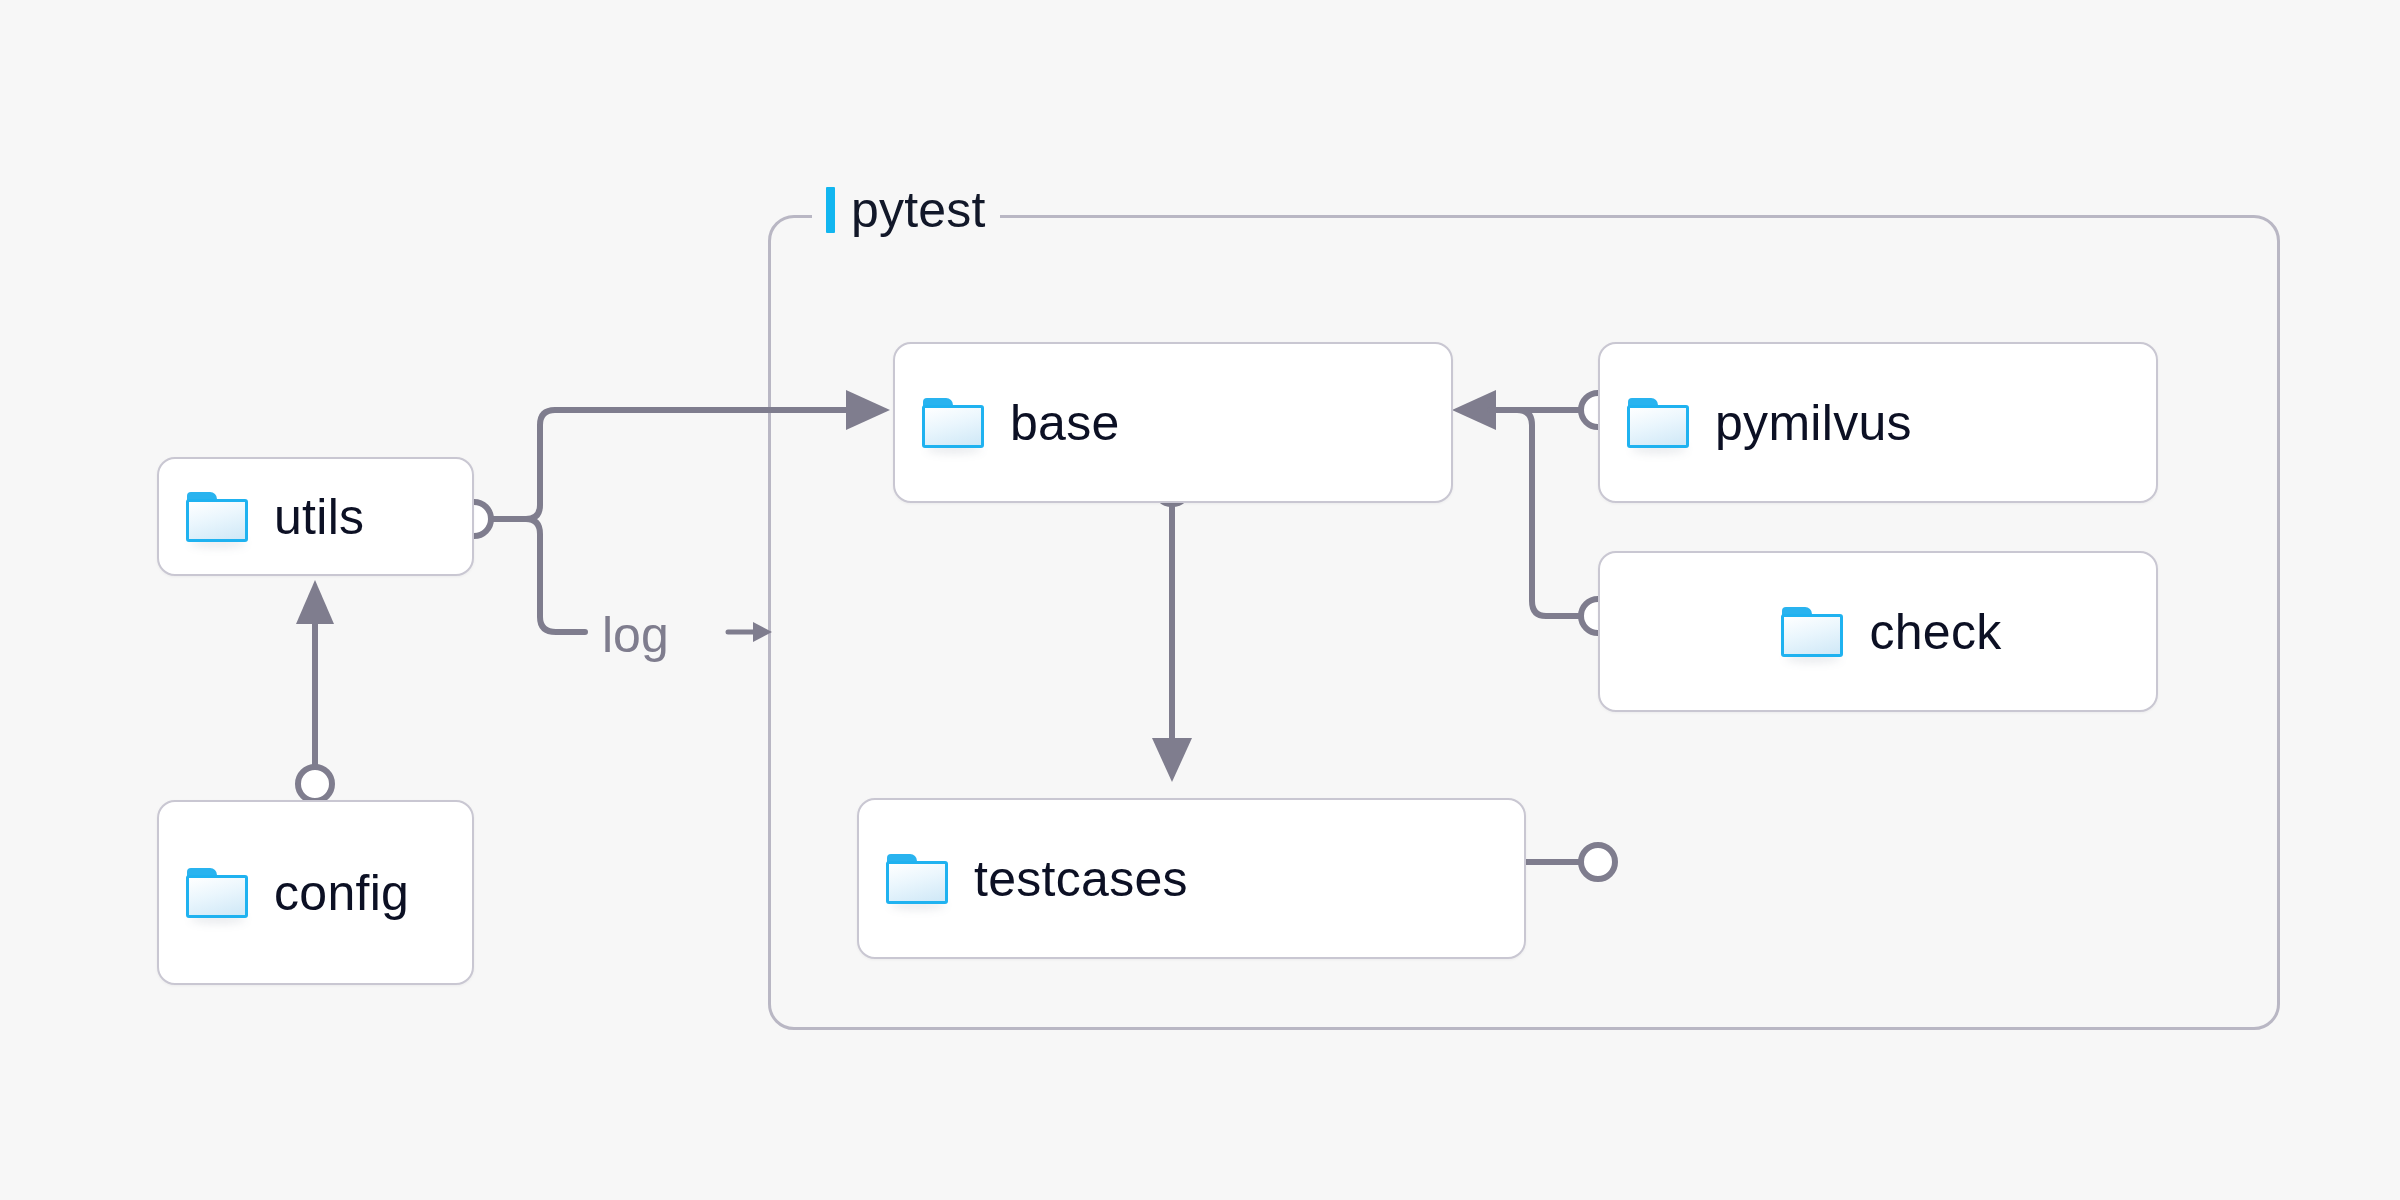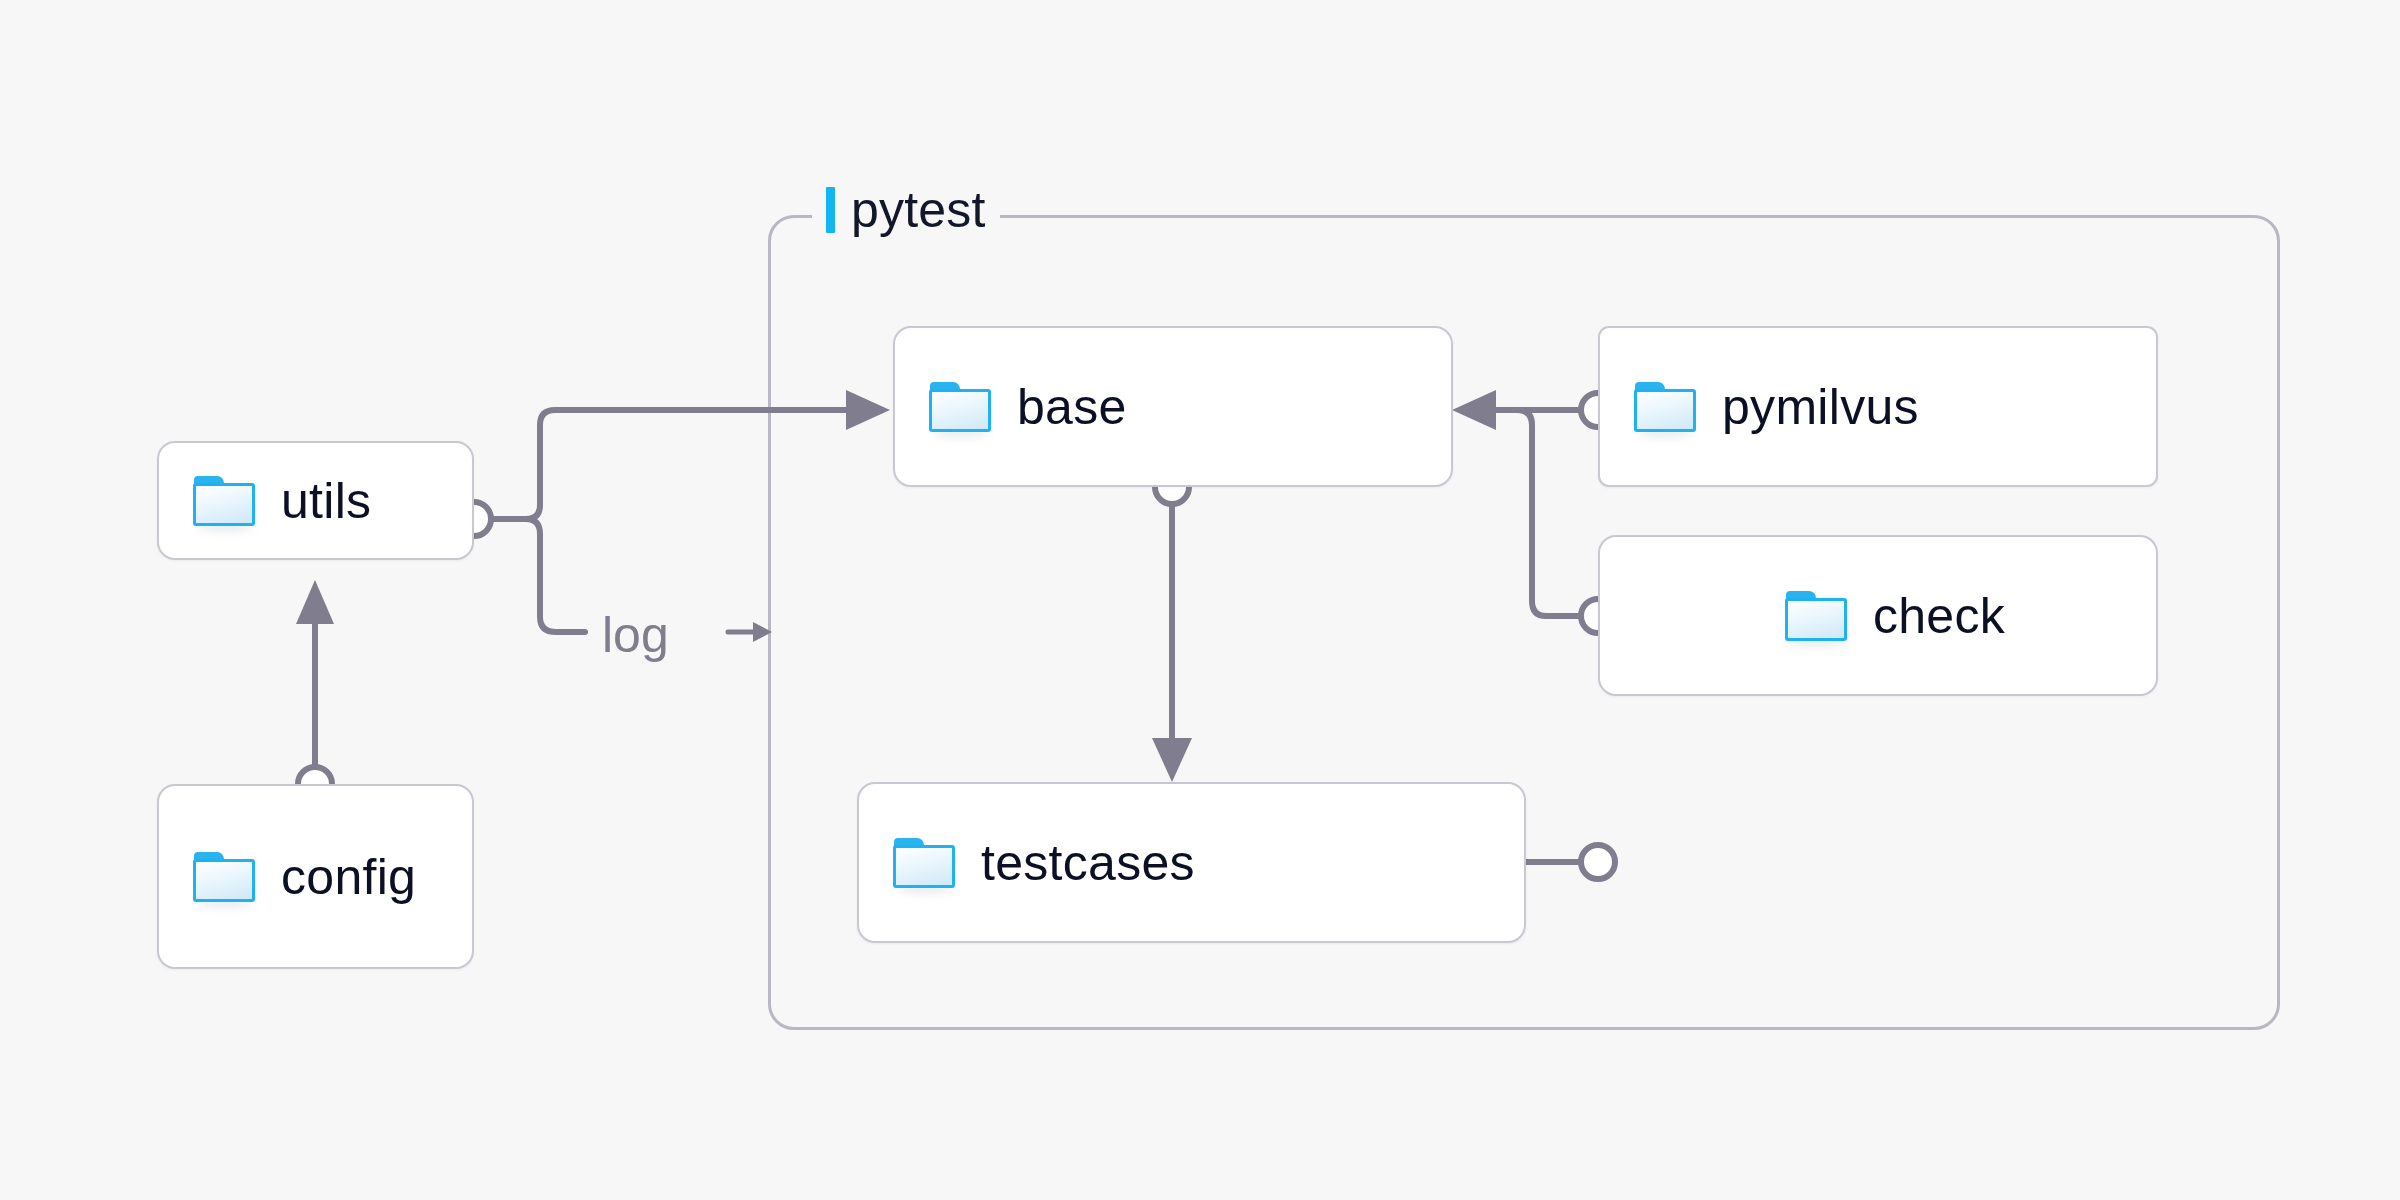--- a/index.html
+++ b/index.html
@@ -57,8 +57,9 @@
     display: flex;
     align-items: center;
     gap: 26px;
-    padding-left: 34px;
+    padding-left: 27px;
     box-shadow: 0 1px 3px rgba(20,20,40,0.05);
+    margin-top: 16px;
   }
   .node-label {
     font-size: 50px;

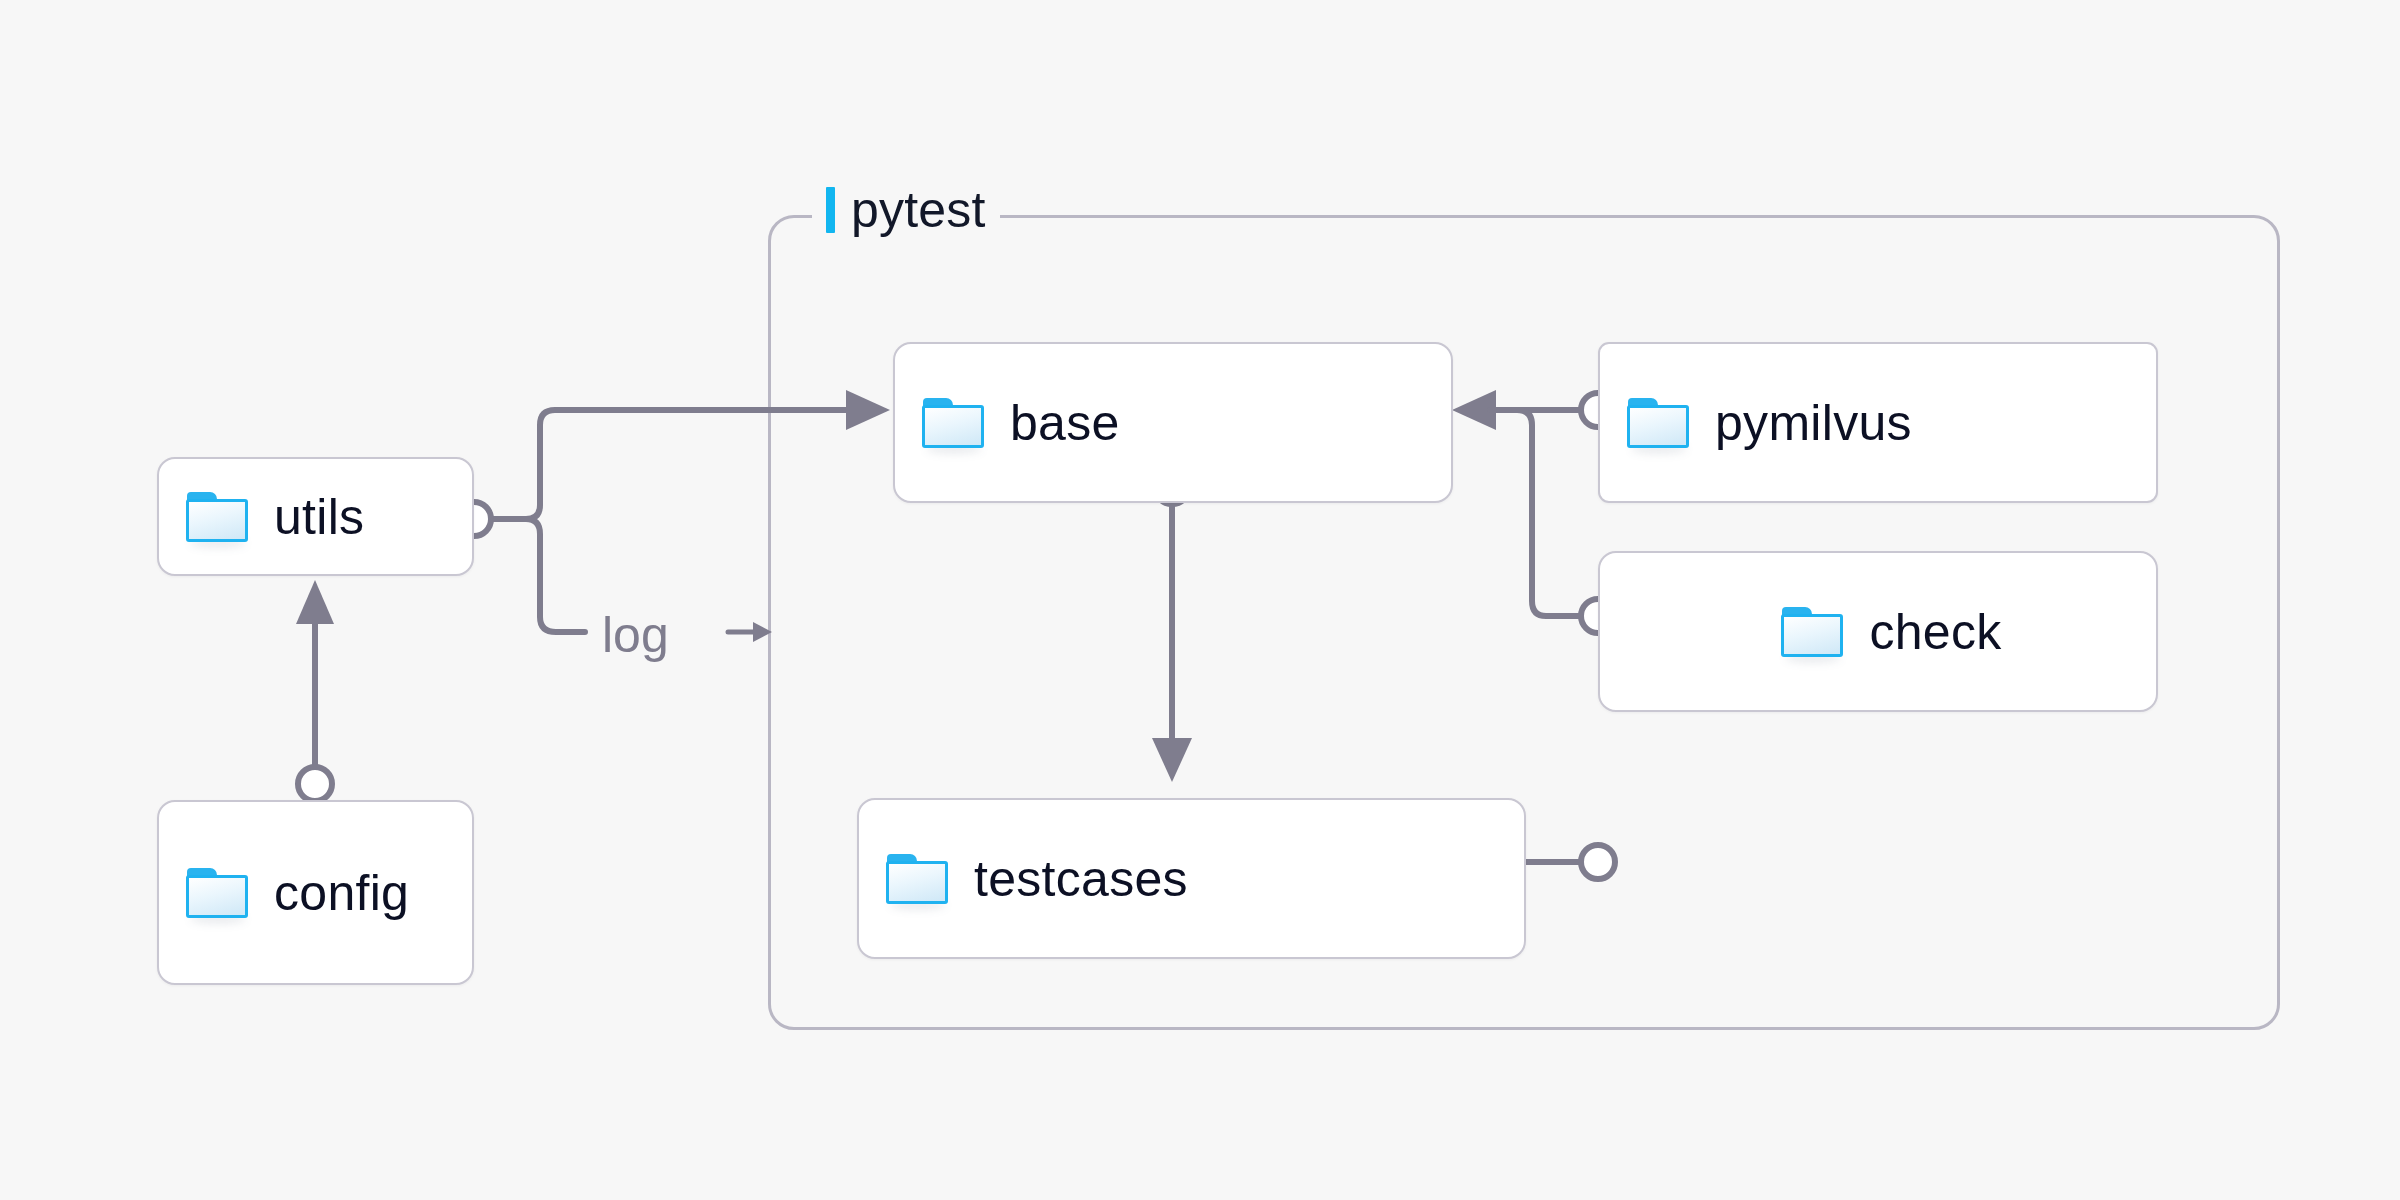--- a/index.html
+++ b/index.html
@@ -228,7 +228,7 @@
     <span class="node-label">testcases</span>
   </div>
 
-  <div class="node" style="left:1598px; top:326px; width:560px; height:161px;border-radius:11px;">
+  <div class="node" style="left:1598px; top:326px; width:560px; height:161px;">
     <span class="folder-icon">
       <span class="shadow"></span>
         <span class="tab"></span>

